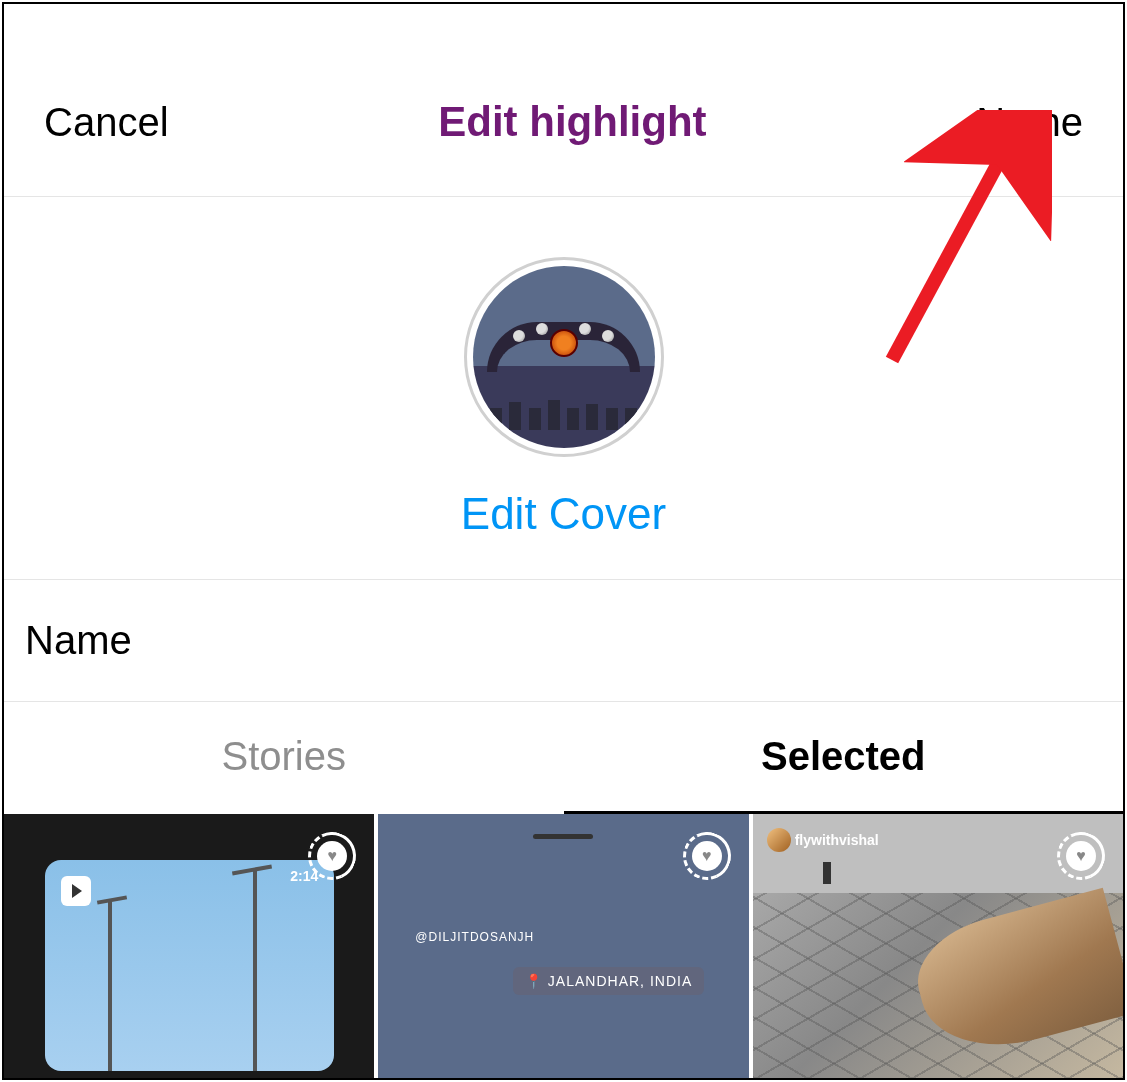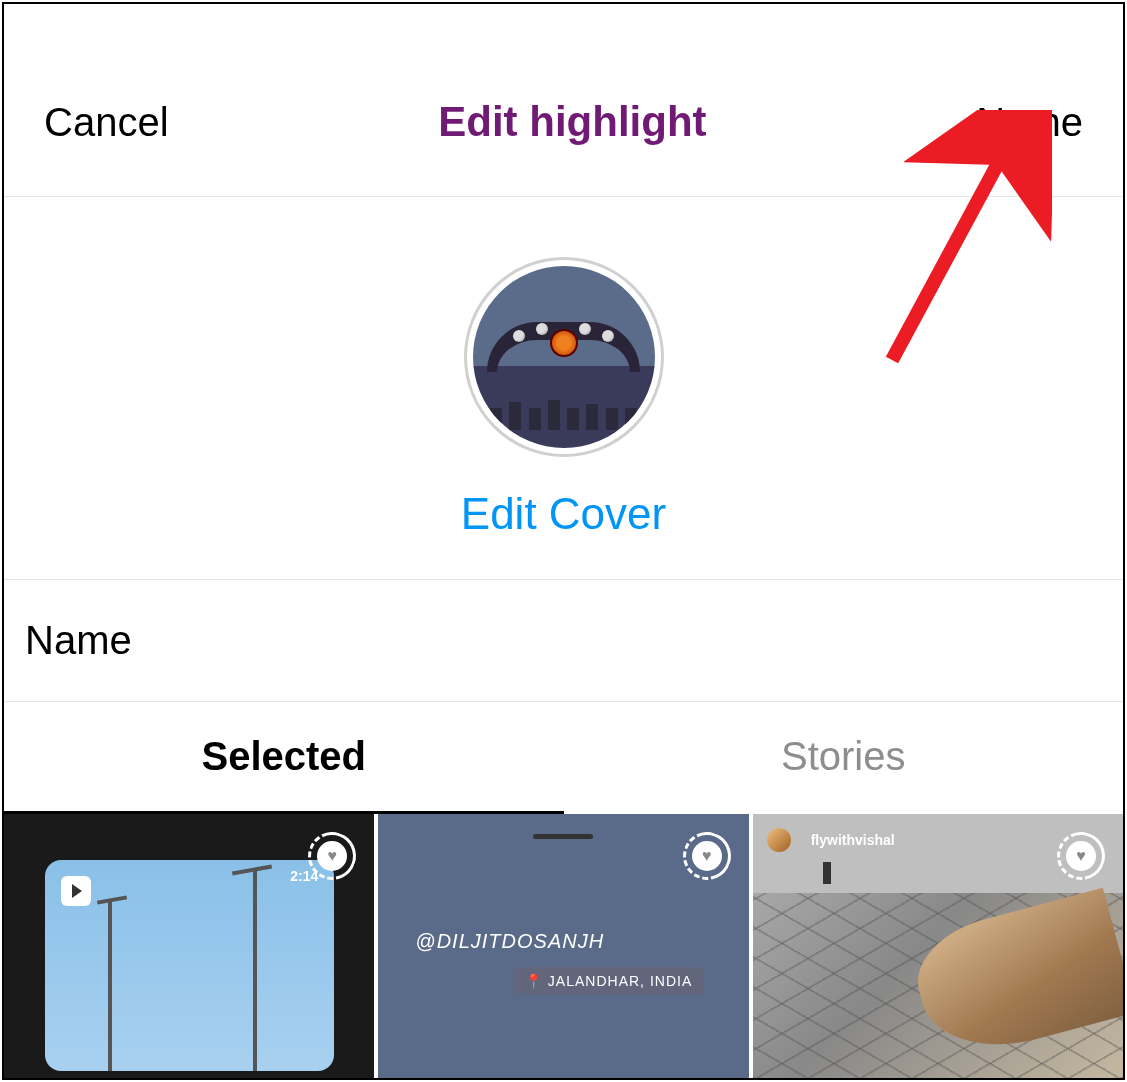--- a/index.html
+++ b/index.html
@@ -407,8 +407,8 @@
   </div>
 
   <div class="tabs">
+    <div class="tab tab-unselected">Stories</div>
     <div class="tab tab-selected">Selected</div>
-    <div class="tab tab-unselected">Stories</div>
   </div>
 
   <div class="grid">

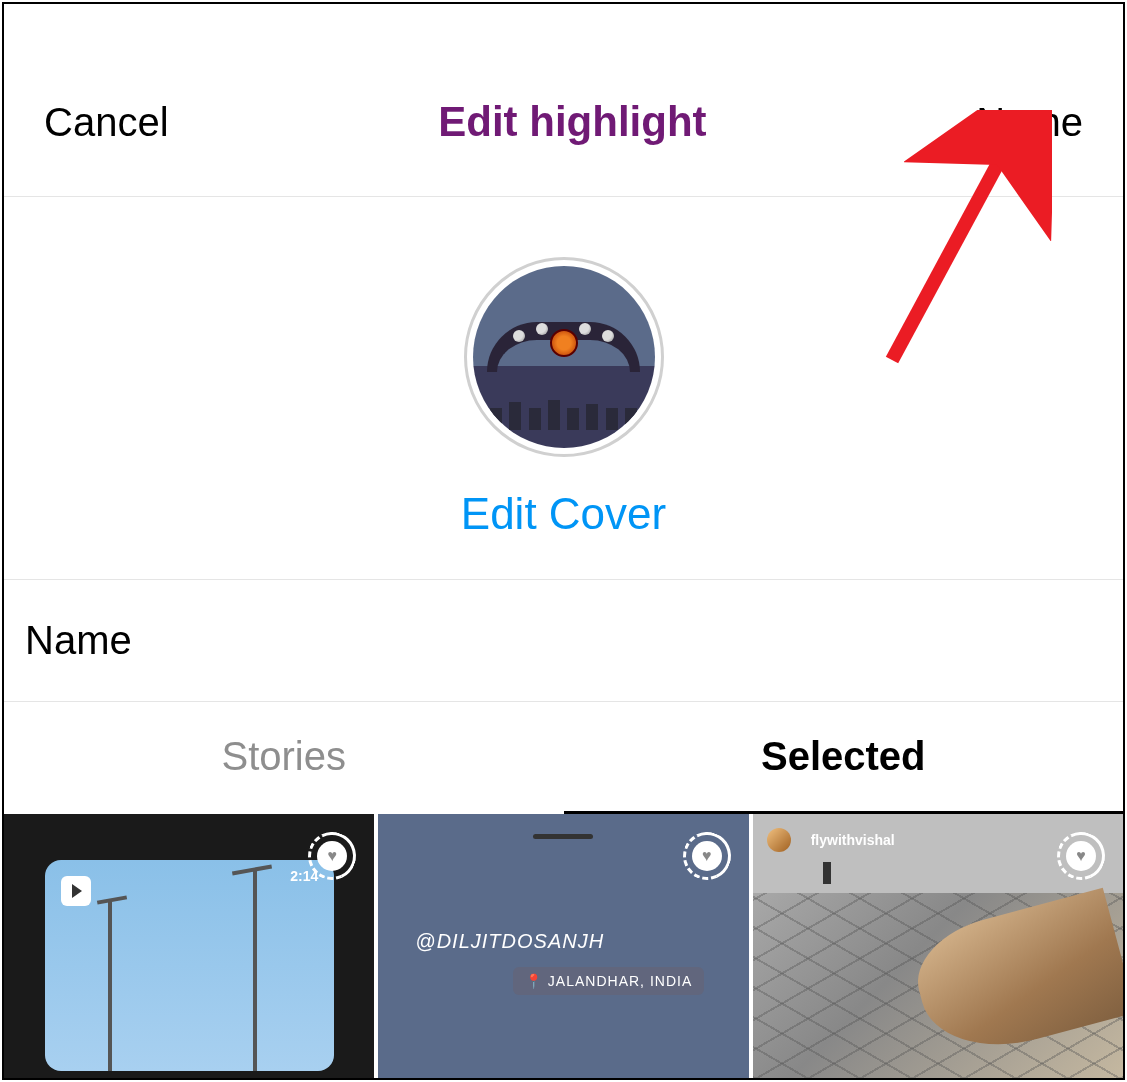--- a/index.html
+++ b/index.html
@@ -266,7 +266,7 @@
       left: 14px;
       display: flex;
       align-items: center;
-      gap: 20px;
+      gap: 4px;
     }
     .thumb3-avatar {
       width: 24px;

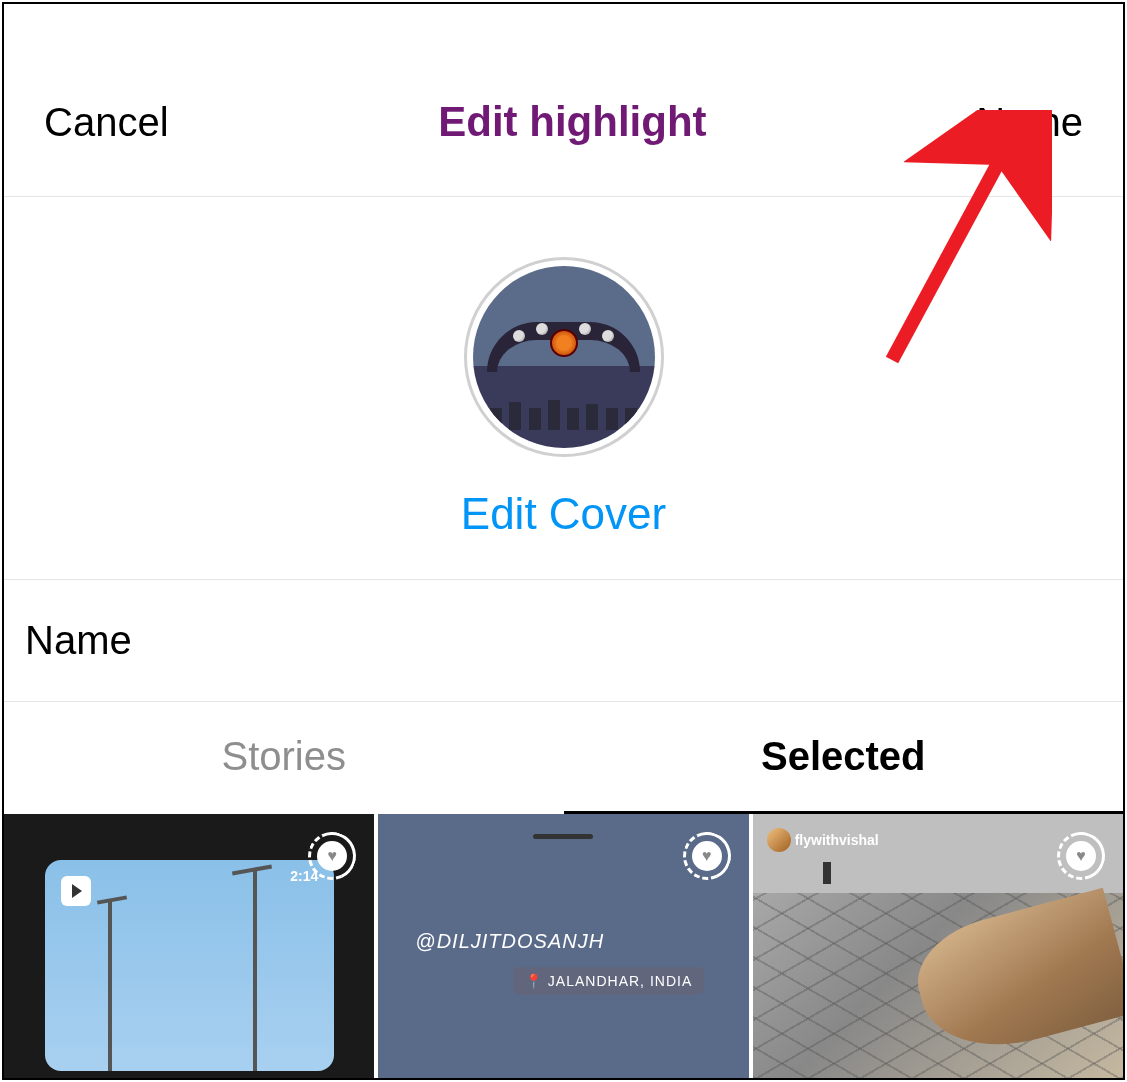--- a/index.html
+++ b/index.html
@@ -238,10 +238,9 @@
       top: 44%;
       left: 10%;
       color: #fff;
-      font-size: 20px;
+      font-size: 12px;
       font-weight: 500;
       letter-spacing: 1px;
-      font-style: italic;
     }
     .thumb2-loc {
       position: absolute;

